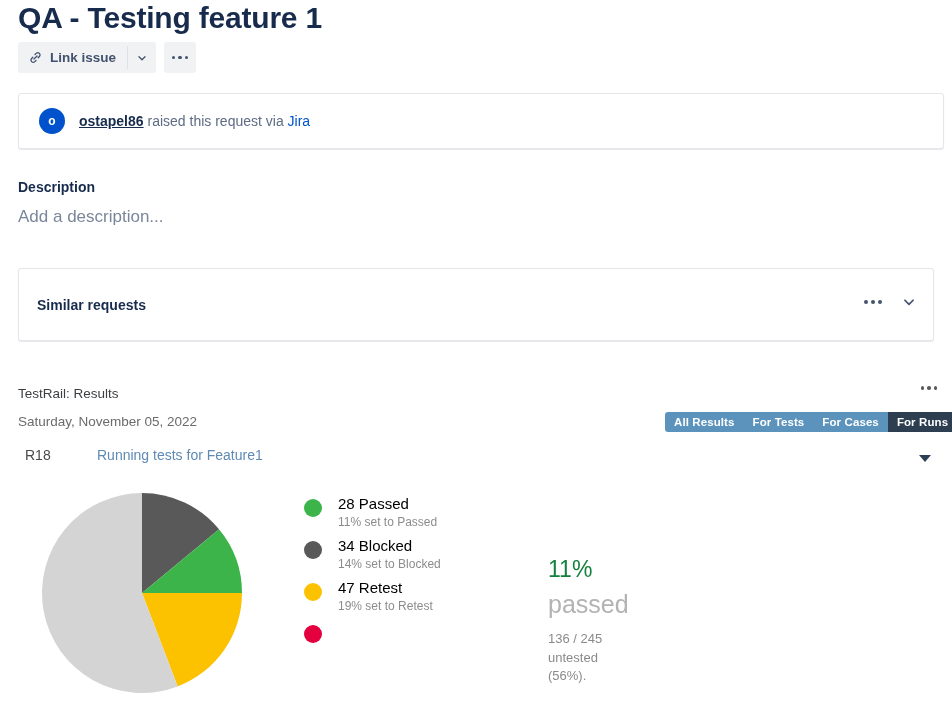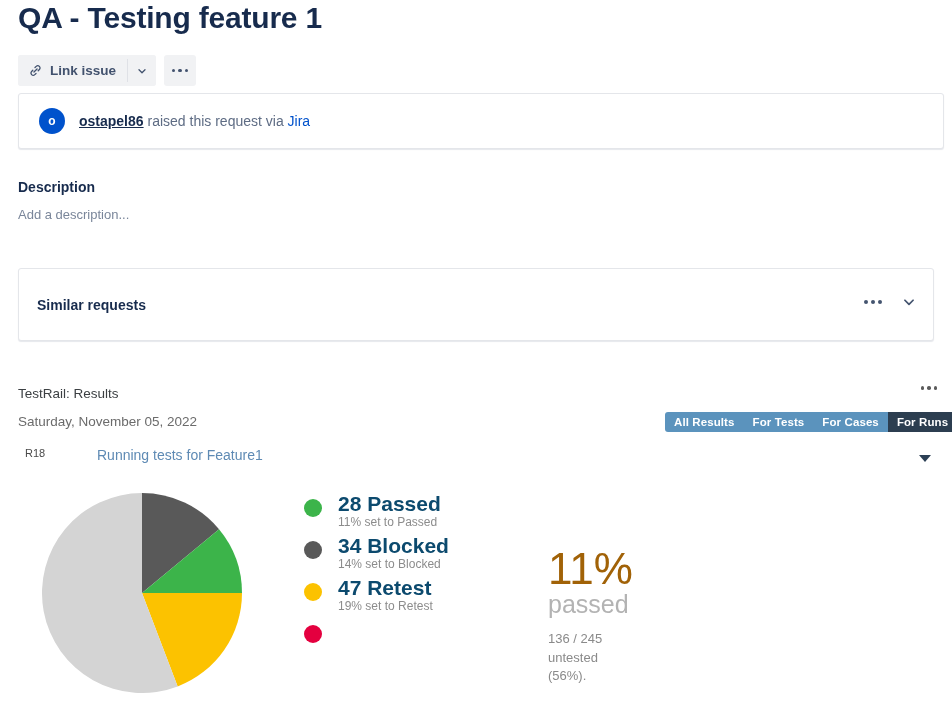--- a/index.html
+++ b/index.html
@@ -37,7 +37,6 @@
     display: flex;
     align-items: center;
     gap: 8px;
-    margin-top: 13px;
   }
   .btn-split {
     display: flex;

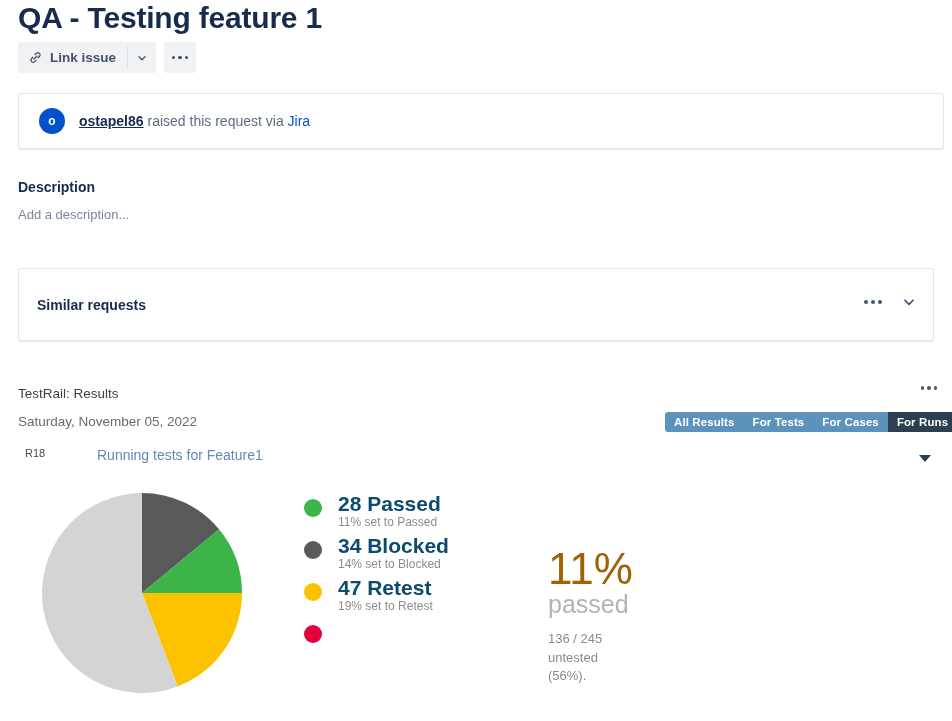--- a/index.html
+++ b/index.html
@@ -154,7 +154,7 @@
     position: absolute;
     left: 18px;
     top: 207px;
-    font-size: 13px;
+    font-size: 17px;
     color: #7a869a;
     cursor: text;
   }

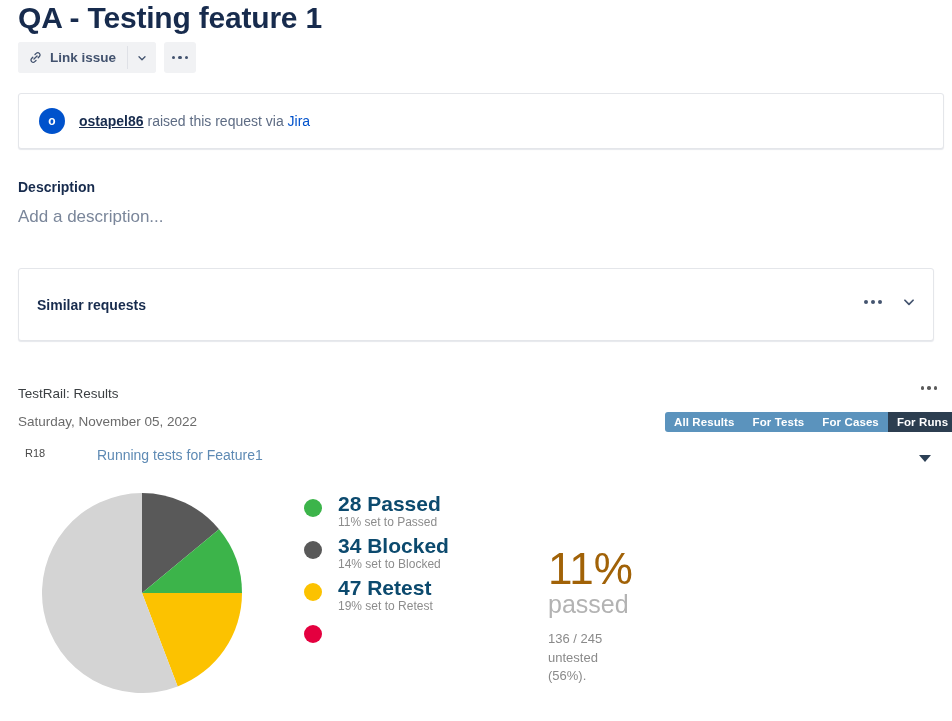--- a/index.html
+++ b/index.html
@@ -257,7 +257,7 @@
     position: absolute;
     left: 25px;
     top: 0;
-    font-size: 11px;
+    font-size: 14px;
     color: #4a4a4a;
   }
   .run-link {

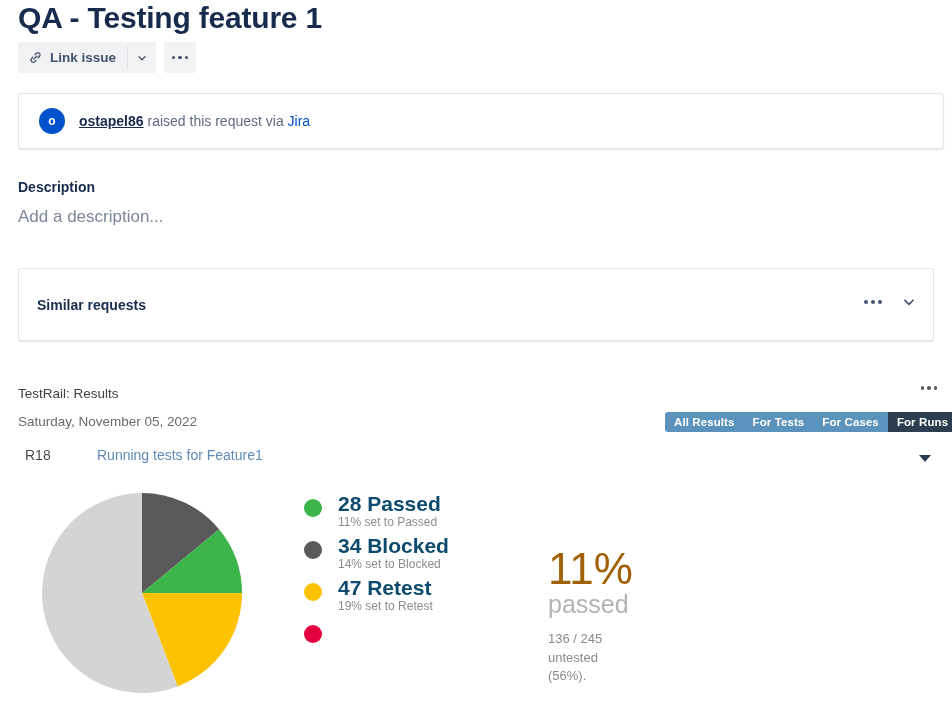--- a/index.html
+++ b/index.html
@@ -314,10 +314,9 @@
     margin-left: 16px;
   }
   .legend-main {
-    font-size: 21px;
-    color: #0c4a6e;
+    font-size: 15px;
+    color: #000000;
     line-height: 19px;
-    font-weight: bold;
   }
   .legend-sub {
     font-size: 12px;

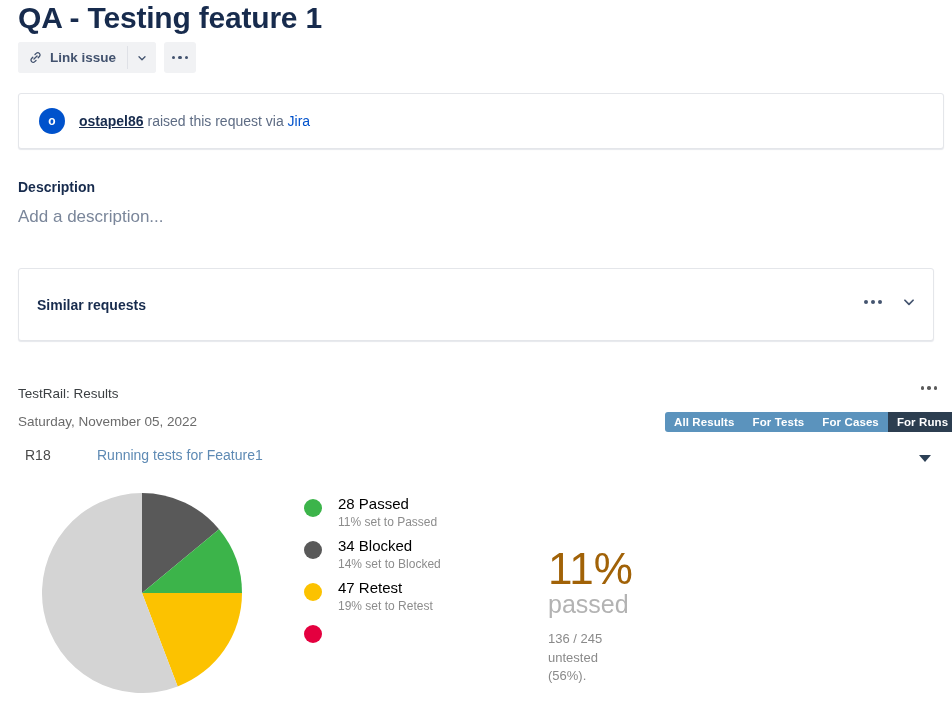--- a/index.html
+++ b/index.html
@@ -333,8 +333,8 @@
     width: 180px;
   }
   .summary-pct {
-    font-size: 44px;
-    color: #a16207;
+    font-size: 23px;
+    color: #15803d;
     line-height: 38px;
     font-weight: 400;
   }

